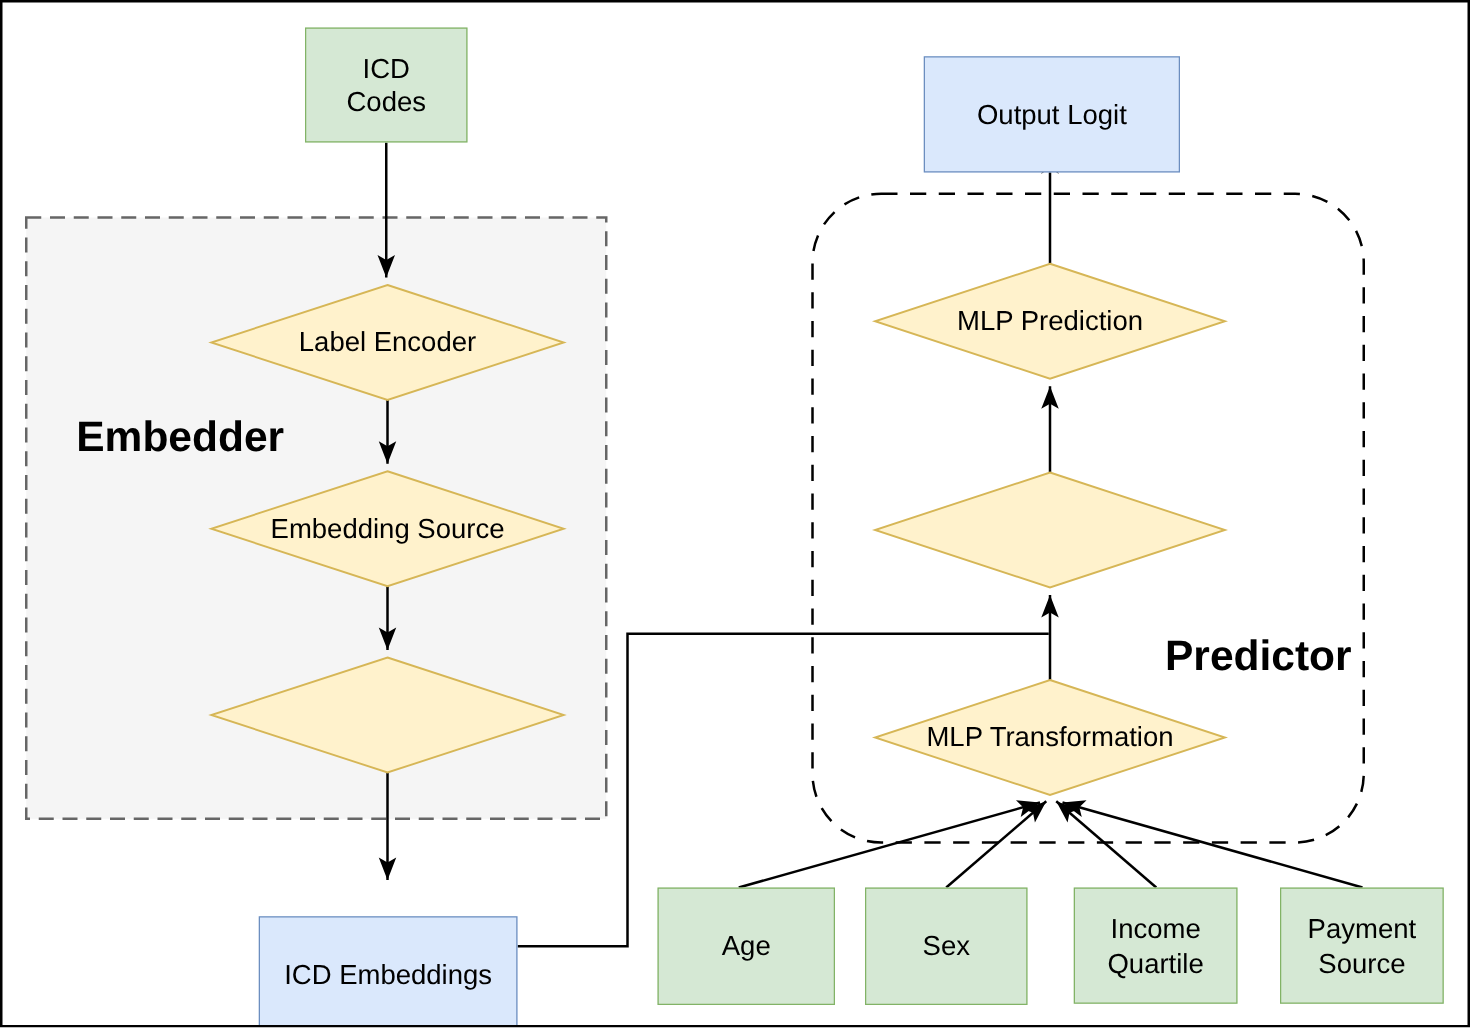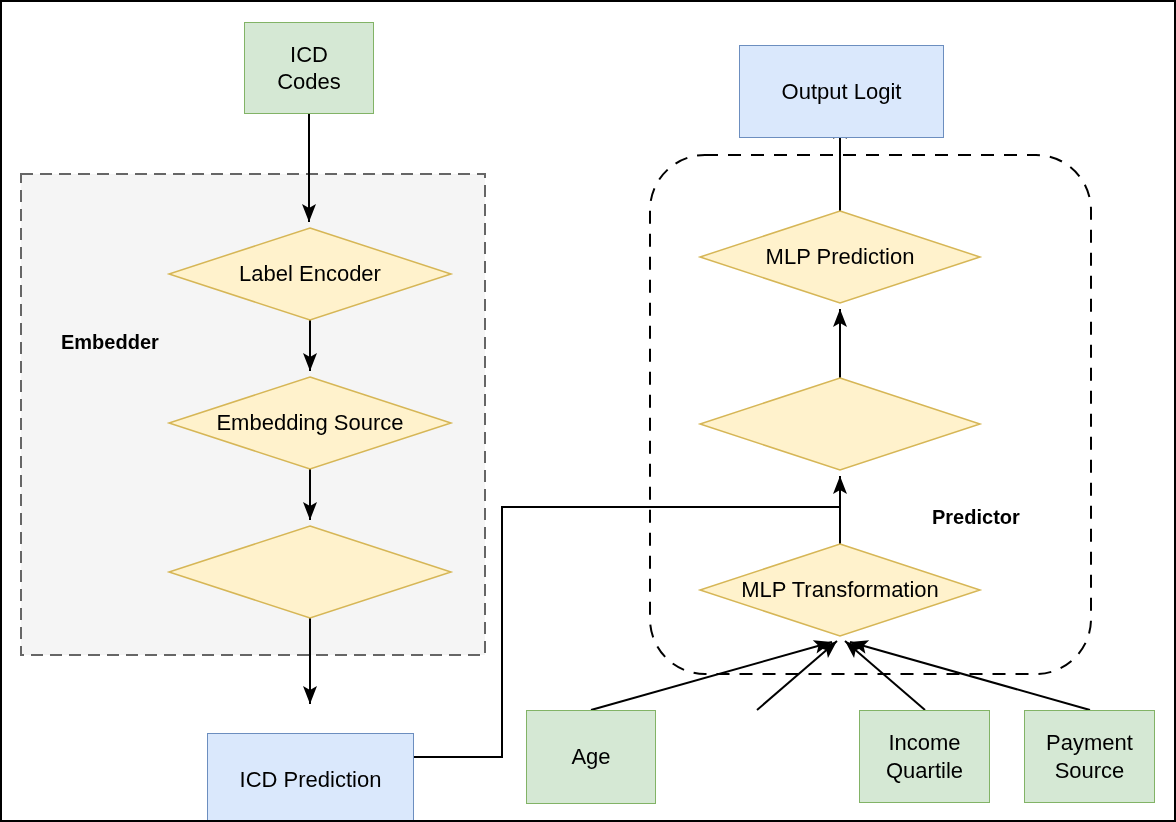--- a/index.html
+++ b/index.html
@@ -19,7 +19,7 @@
     position:absolute;display:flex;align-items:center;justify-content:center;text-align:center;
     font-size:22px;line-height:1.2;pointer-events:none;
   }
-  .group-label{position:absolute;font-weight:bold;font-size:20px;white-space:nowrap;}
+  .group-label{position:absolute;font-weight:bold;font-size:34px;white-space:nowrap;}
   .diamond{fill:var(--yellow-fill,#fff2cc);stroke:var(--yellow-border,#d6b656);stroke-width:1.5;}
   .edge{stroke:var(--line,#000);stroke-width:2;fill:none;}
   .embedder-rect{fill:var(--gray-fill,#f5f5f5);stroke:var(--gray-border,#666666);stroke-width:2;stroke-dasharray:12 7;}

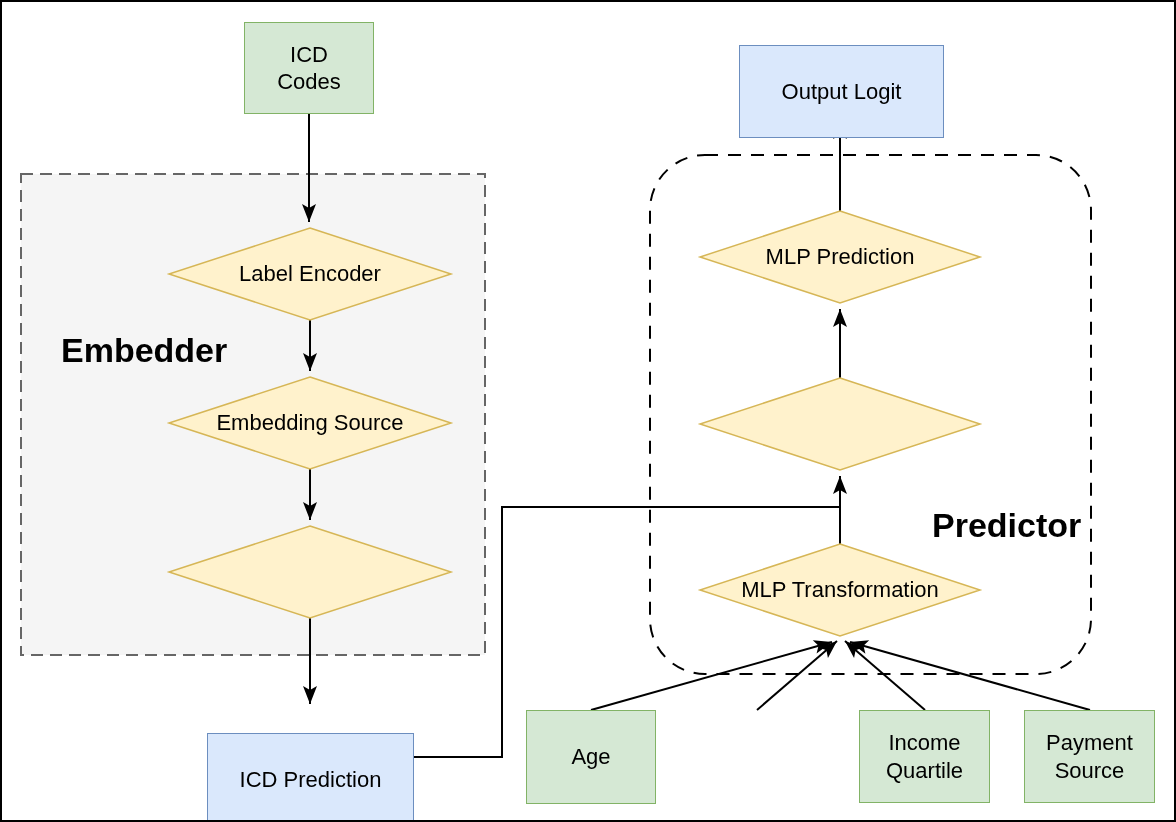--- a/index.html
+++ b/index.html
@@ -74,7 +74,7 @@
   <div class="node blue" style="left:205px;top:708px;width:207px;height:94px">
     <span>ICD Prediction</span>
   </div>
-  <div class="node green" style="left:524px;top:708px;width:130px;height:94px">
+  <div class="node green" style="left:524px;top:708px;width:142px;height:94px">
     <span>Age</span>
   </div>
   <div class="node green" style="left:857px;top:708px;width:131px;height:93px">

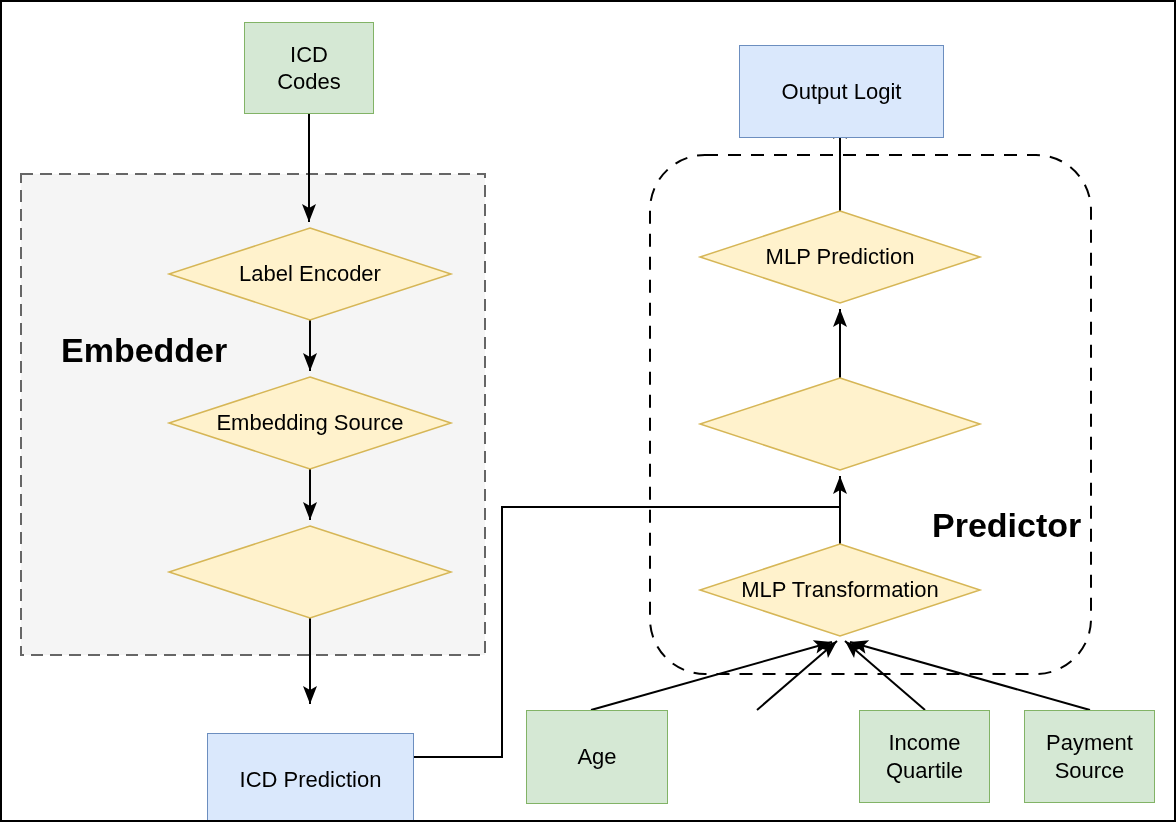--- a/index.html
+++ b/index.html
@@ -77,6 +77,9 @@
   <div class="node green" style="left:524px;top:708px;width:142px;height:94px">
     <span>Age</span>
   </div>
+  <div class="node green" style="left:690px;top:708px;width:130px;height:94px">
+    <span>Sex</span>
+  </div>
   <div class="node green" style="left:857px;top:708px;width:131px;height:93px">
     <span>Income Quartile</span>
   </div>

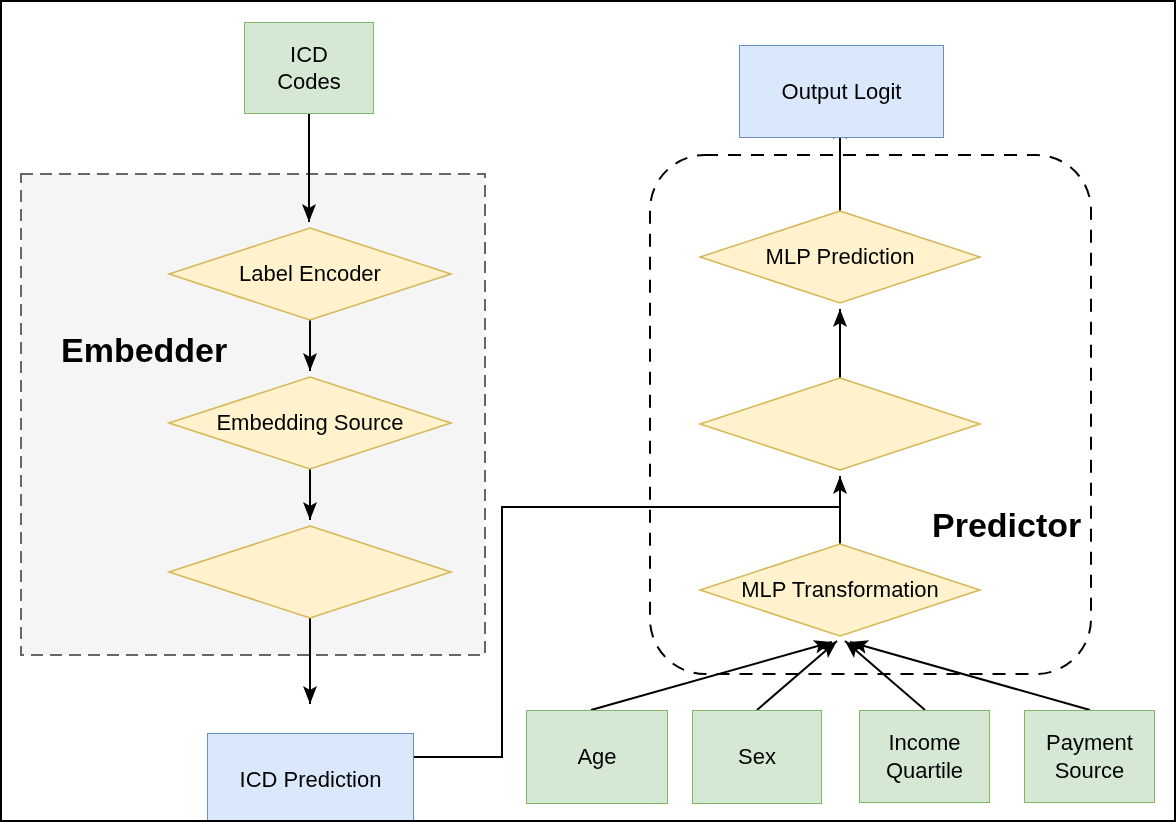--- a/index.html
+++ b/index.html
@@ -72,7 +72,7 @@
     <span>Output Logit</span>
   </div>
   <div class="node blue" style="left:205px;top:708px;width:207px;height:94px">
-    <span>ICD Prediction</span>
+    <span>ICD Embeddings</span>
   </div>
   <div class="node green" style="left:524px;top:708px;width:142px;height:94px">
     <span>Age</span>

